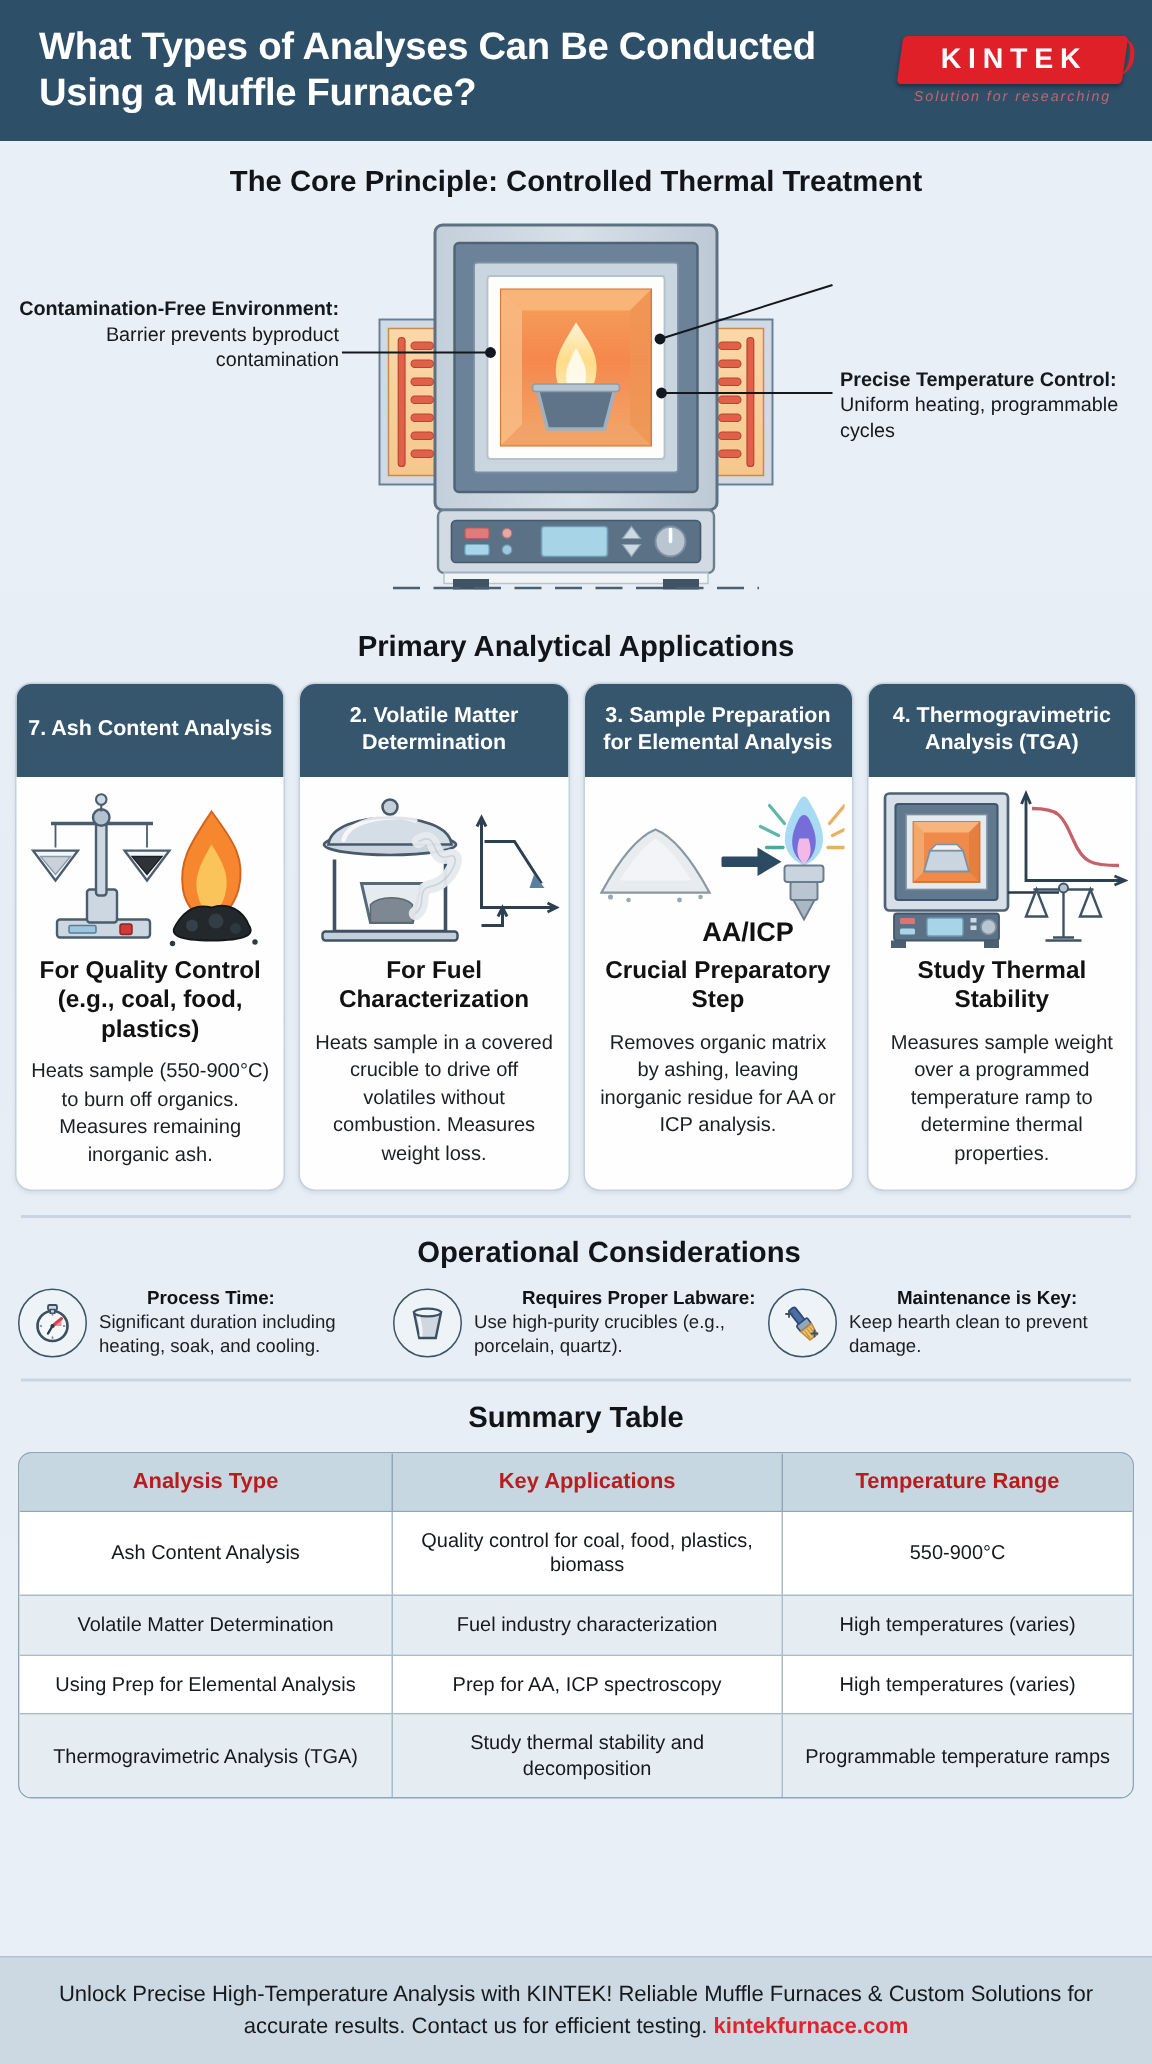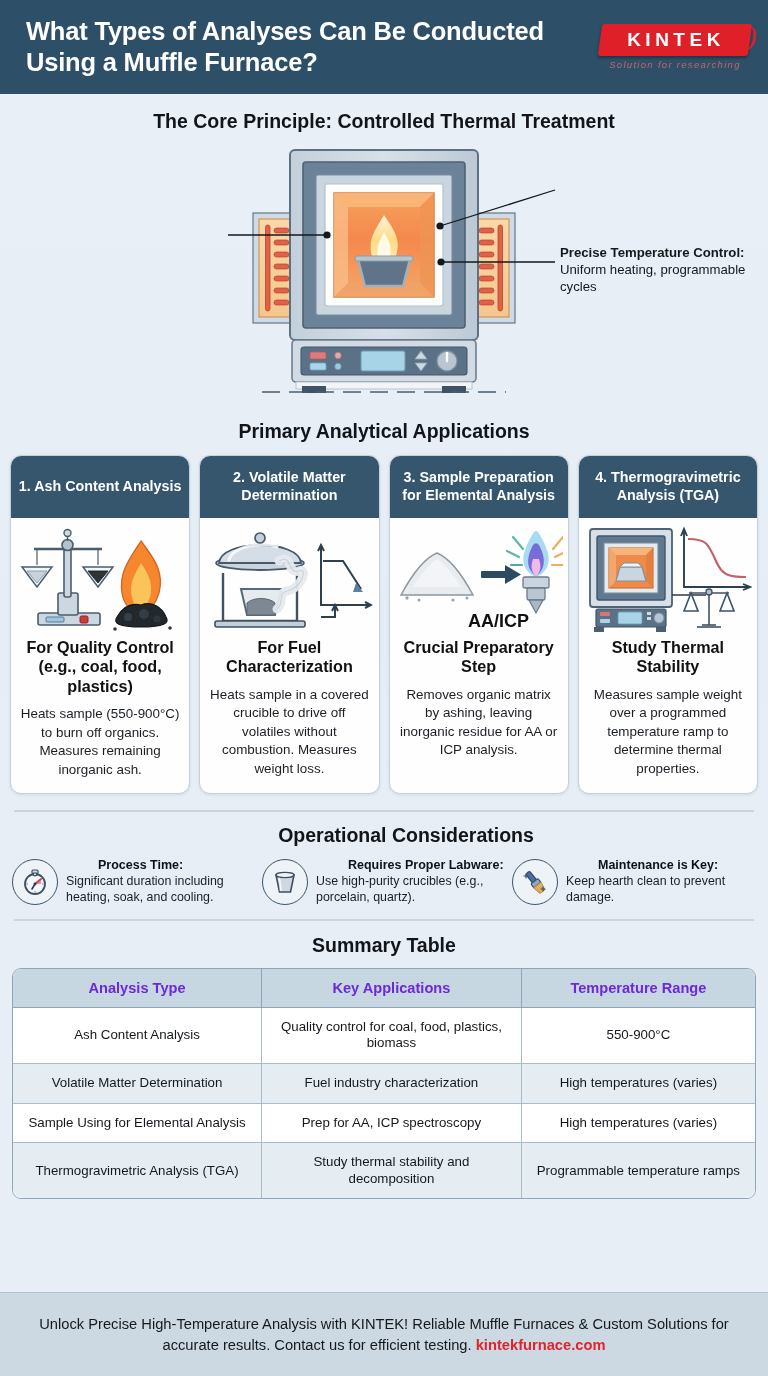--- a/index.html
+++ b/index.html
@@ -212,6 +212,10 @@
         <circle cx="441" cy="122" r="3.6" fill="#12181e"></circle>
       </svg>
 
+      <div class="callout left" style="left:8px; width:218px; top:58px;">
+        <b>Contamination-Free Environment:</b>
+        <div>Barrier prevents byproduct contamination</div>
+      </div>
 
 
       <div class="callout right" style="left:560px; width:200px; top:105px;">

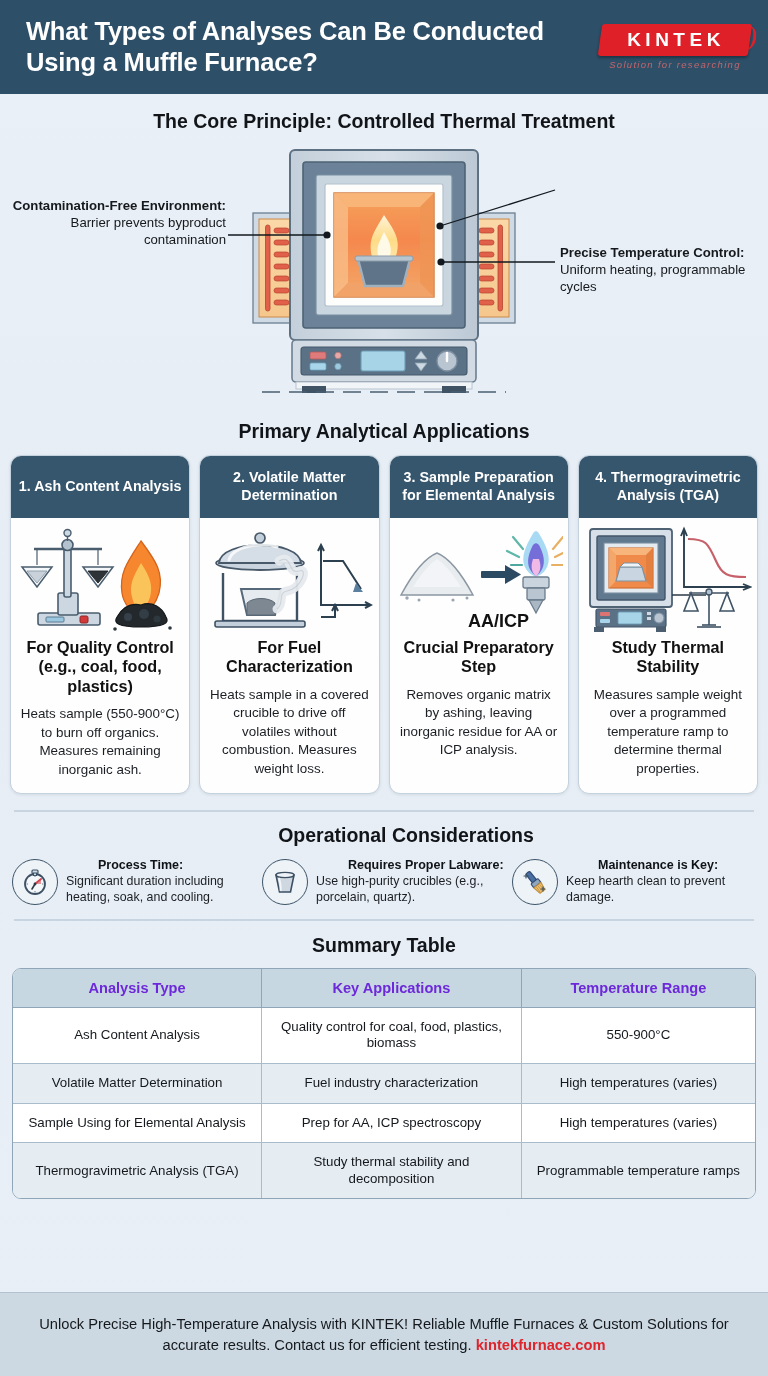--- a/index.html
+++ b/index.html
@@ -231,7 +231,7 @@
     <div class="cards">
 
       <div class="card">
-        <div class="card-head">1. Ash Content Analysis</div>
+        <div class="card-head">7. Ash Content Analysis</div>
         <div class="card-art">
           <svg width="160" height="112" viewBox="0 0 160 112">
             <g stroke="#4a5d6e" stroke-width="1.6" fill="#ccd7e1">

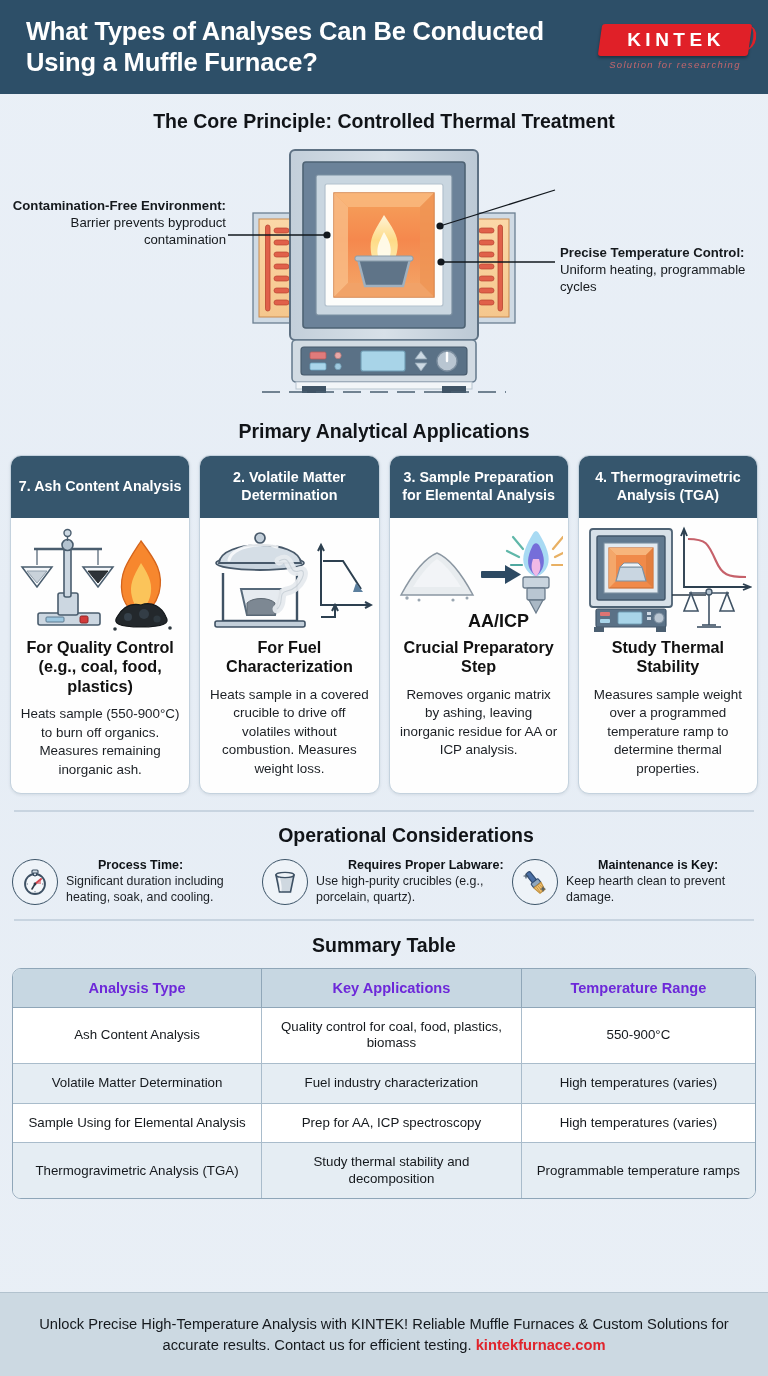--- a/index.html
+++ b/index.html
@@ -71,7 +71,7 @@
   .tbl-wrap { margin:11px 12px 0; border:1.4px solid #8fa6b8; border-radius:9px;
               overflow:hidden; background:#fff; }
   table { width:100%; border-collapse:collapse; }
-  th { background:#c7d7e2; font-size:14.6px; font-weight:bold; color:#6d28d9;
+  th { background:#c7d7e2; font-size:14.6px; font-weight:bold; color:#b91c1c;
        padding:11px 6px; border-right:1.2px solid #8fa6b8;
        border-bottom:1.2px solid #8fa6b8; }
   th:last-child { border-right:none; }

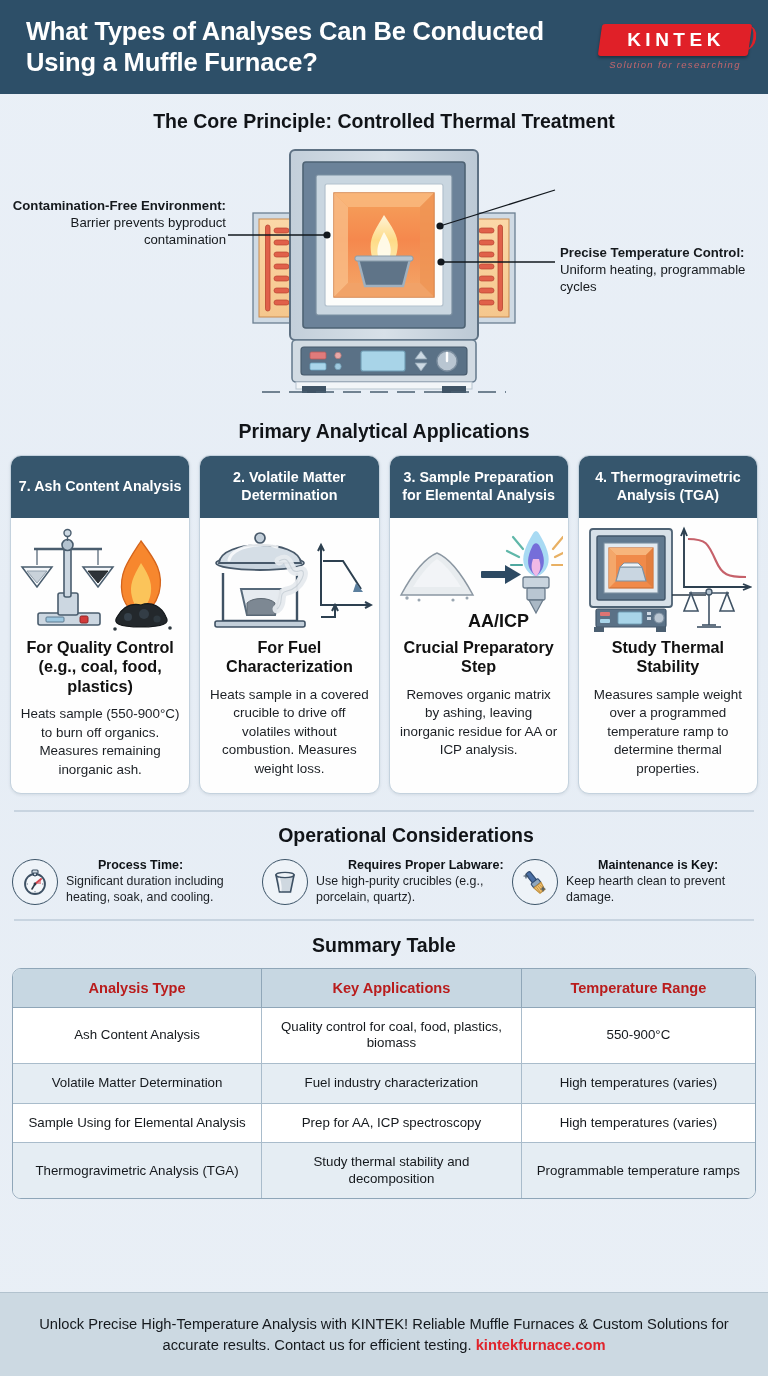--- a/index.html
+++ b/index.html
@@ -489,7 +489,7 @@
             <td class="c3">High temperatures (varies)</td>
           </tr>
           <tr class="plain">
-            <td class="c1">Sample Using for Elemental Analysis</td>
+            <td class="c1">Using Prep for Elemental Analysis</td>
             <td class="c2">Prep for AA, ICP spectroscopy</td>
             <td class="c3">High temperatures (varies)</td>
           </tr>

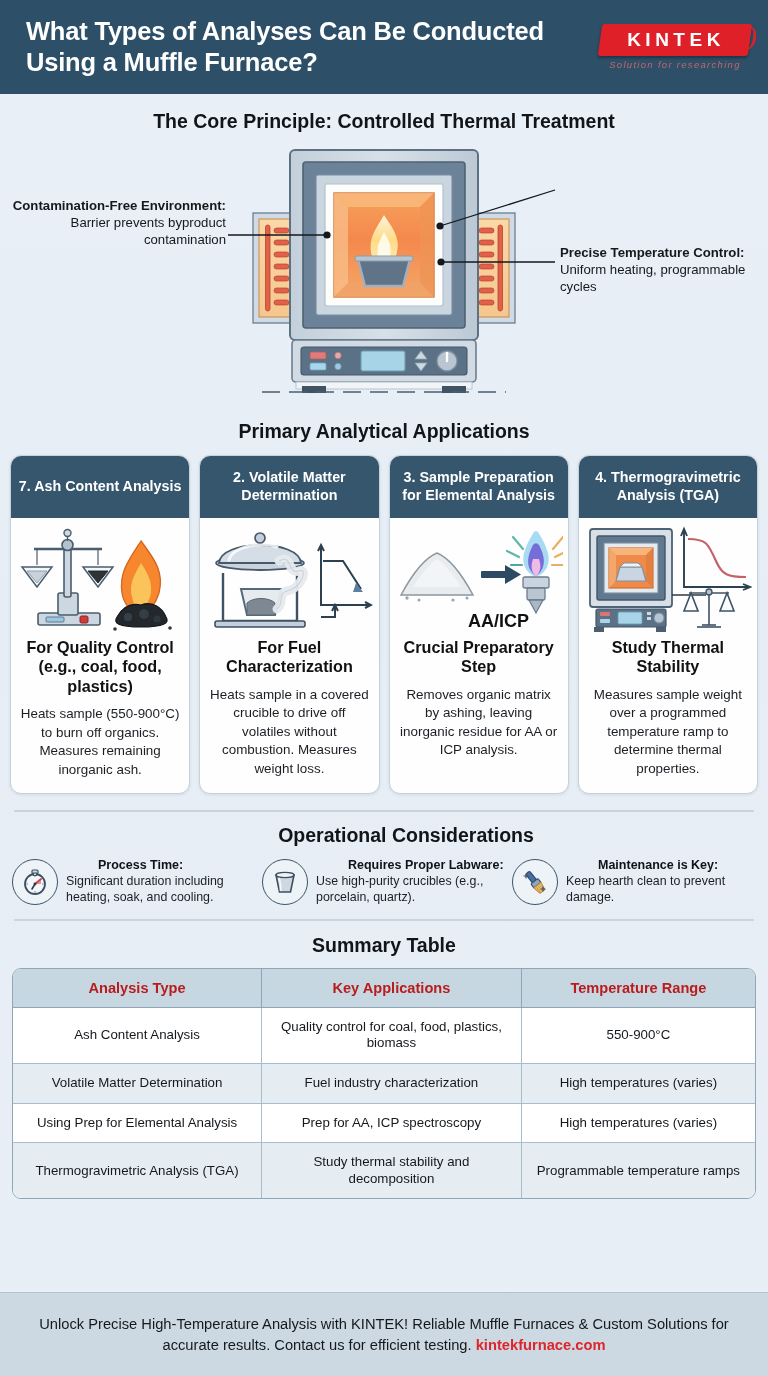--- a/index.html
+++ b/index.html
@@ -84,7 +84,7 @@
   td.c1 { width:33.5%; } td.c2 { width:35%; } td.c3 { width:31.5%; }
 
   
-  .footer { position:absolute; left:0; right:0; bottom:0; height:84px;
+  .footer { position:absolute; left:0; right:0; bottom:0; height:72px;
             background:#ccd9e2; border-top:1.5px solid #b2c2ce;
             display:flex; align-items:center; justify-content:center; padding:0 31px; }
   .footer-txt { text-align:center; font-size:14.7px; line-height:1.42; color:#15191d; }

